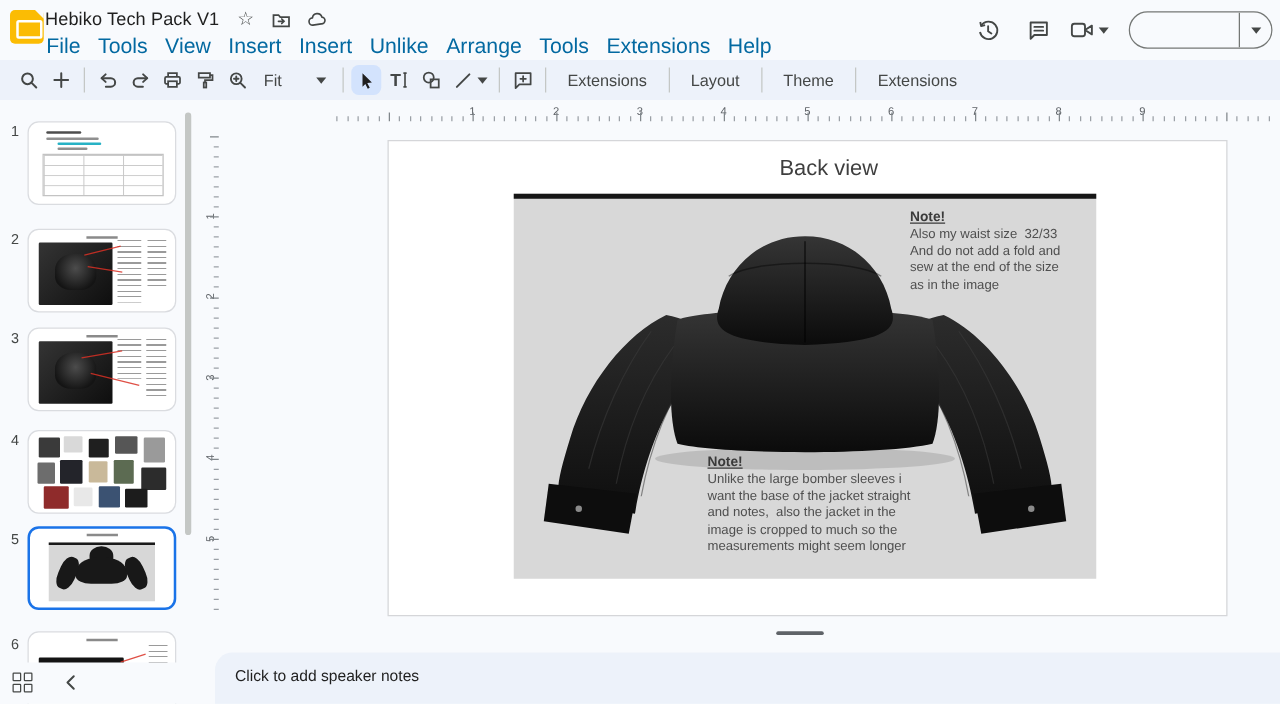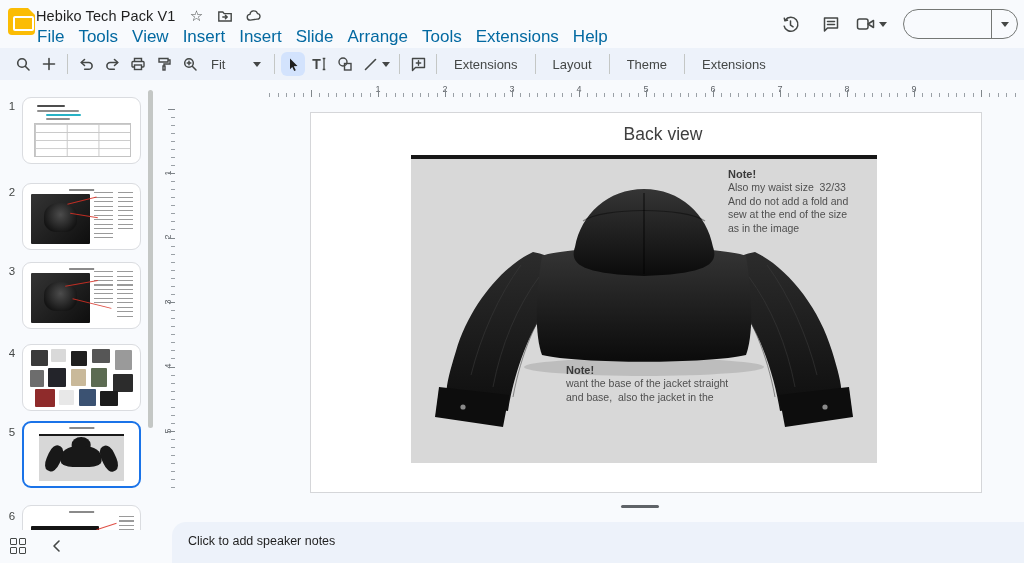--- a/index.html
+++ b/index.html
@@ -141,7 +141,7 @@
     <span class="menu-item">View</span>
     <span class="menu-item">Insert</span>
     <span class="menu-item">Insert</span>
-    <span class="menu-item">Slide</span>
+    <span class="menu-item">Unlike</span>
     <span class="menu-item">Arrange</span>
     <span class="menu-item">Tools</span>
     <span class="menu-item">Extensions</span>

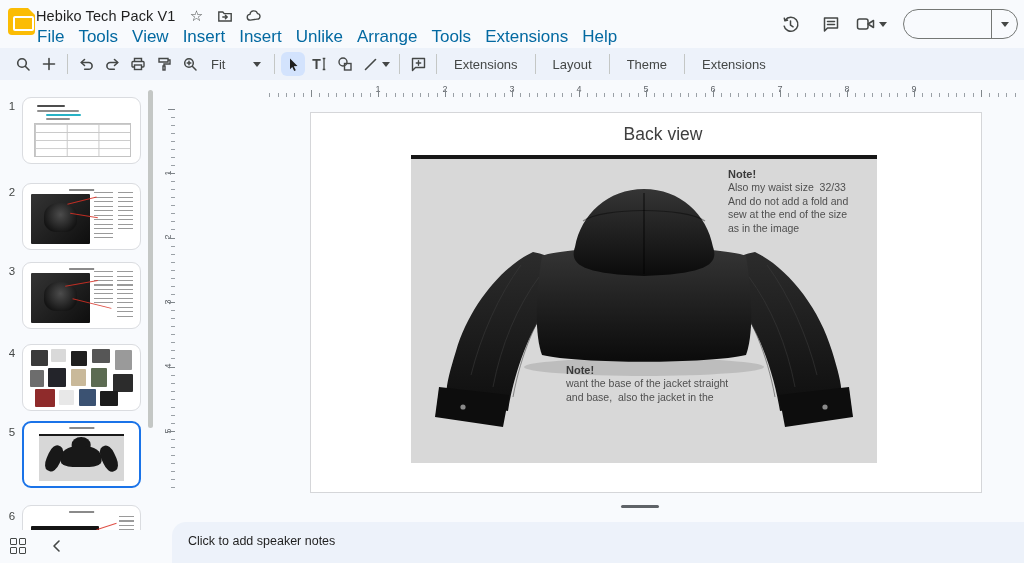--- a/index.html
+++ b/index.html
@@ -97,7 +97,7 @@
   .img-topbar { position:absolute; left:0; top:0; width:100%; height:4px; background:#161616; }
   .jacket-svg { position:absolute; left:0; top:0; }
   .note { position:absolute; color:#4f4f4f; font-size:10.5px; line-height:13.4px; }
-  .note b { display:block; font-size:11px; color:#3a3a3a; }
+  .note b { display:block; font-size:11px; color:#3a3a3a;text-decoration:underline; }
   .note-line { white-space:pre-wrap; }
   .note-top { left:317px; top:13px; width:148px; }
   .note-bottom { left:155px; top:209px; width:178px; }

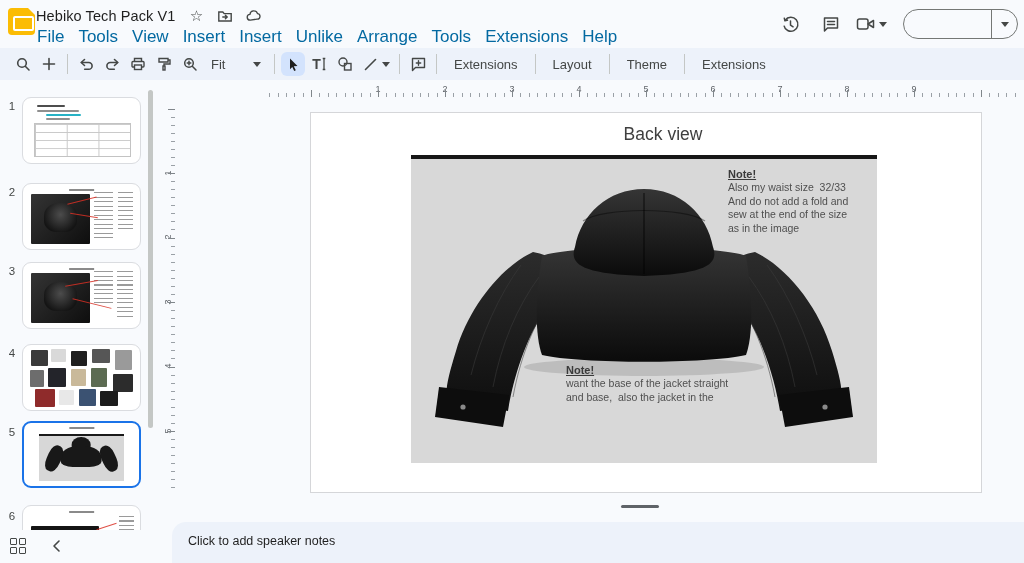--- a/index.html
+++ b/index.html
@@ -421,6 +421,7 @@
 
     <div class="note note-bottom">
       <b>Note!</b>
+      <div class="note-line">Unlike the large bomber sleeves i</div>
       <div class="note-line">want the base of the jacket straight</div>
       <div class="note-line">and base,  also the jacket in the</div>
     </div>

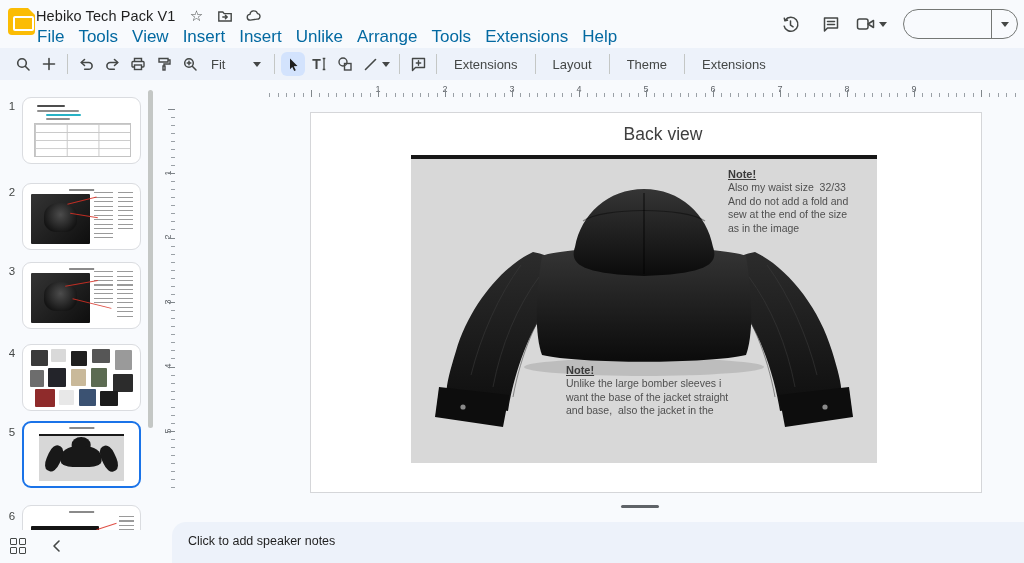--- a/index.html
+++ b/index.html
@@ -423,7 +423,7 @@
       <b>Note!</b>
       <div class="note-line">Unlike the large bomber sleeves i</div>
       <div class="note-line">want the base of the jacket straight</div>
-      <div class="note-line">and base,  also the jacket in the</div>
+      <div class="note-line">and notes,  also the jacket in the</div>
     </div>
 
     <div class="img-topbar"></div>

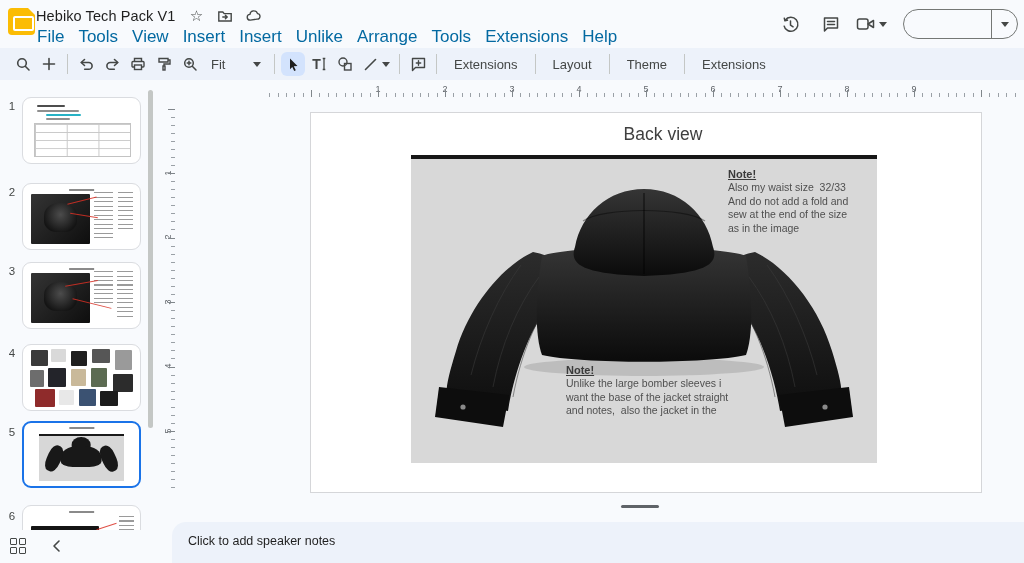--- a/index.html
+++ b/index.html
@@ -424,6 +424,7 @@
       <div class="note-line">Unlike the large bomber sleeves i</div>
       <div class="note-line">want the base of the jacket straight</div>
       <div class="note-line">and notes,  also the jacket in the</div>
+      <div class="note-line">image is cropped to much so the</div>
     </div>
 
     <div class="img-topbar"></div>

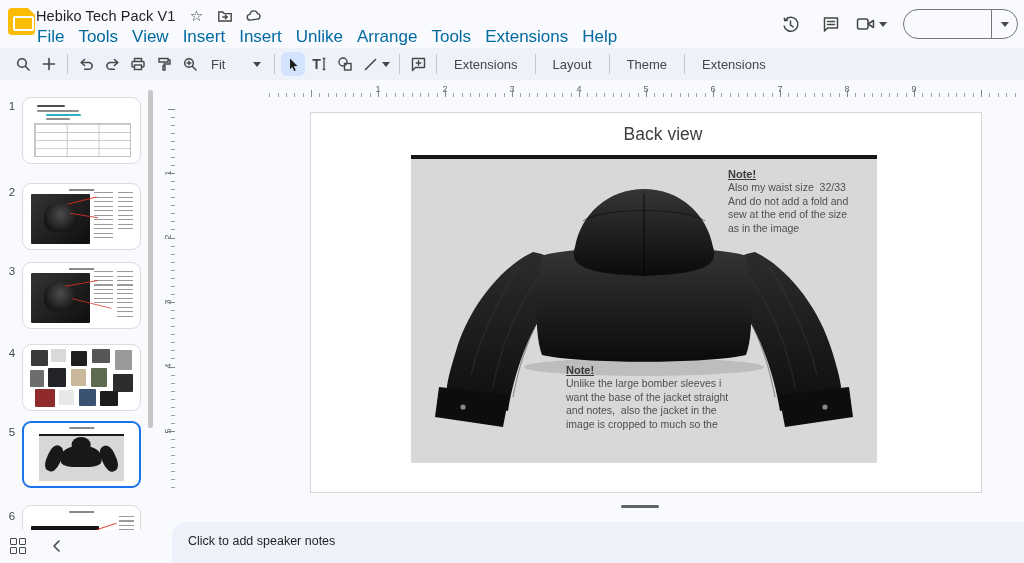--- a/index.html
+++ b/index.html
@@ -425,6 +425,7 @@
       <div class="note-line">want the base of the jacket straight</div>
       <div class="note-line">and notes,  also the jacket in the</div>
       <div class="note-line">image is cropped to much so the</div>
+      <div class="note-line">measurements might seem longer</div>
     </div>
 
     <div class="img-topbar"></div>

